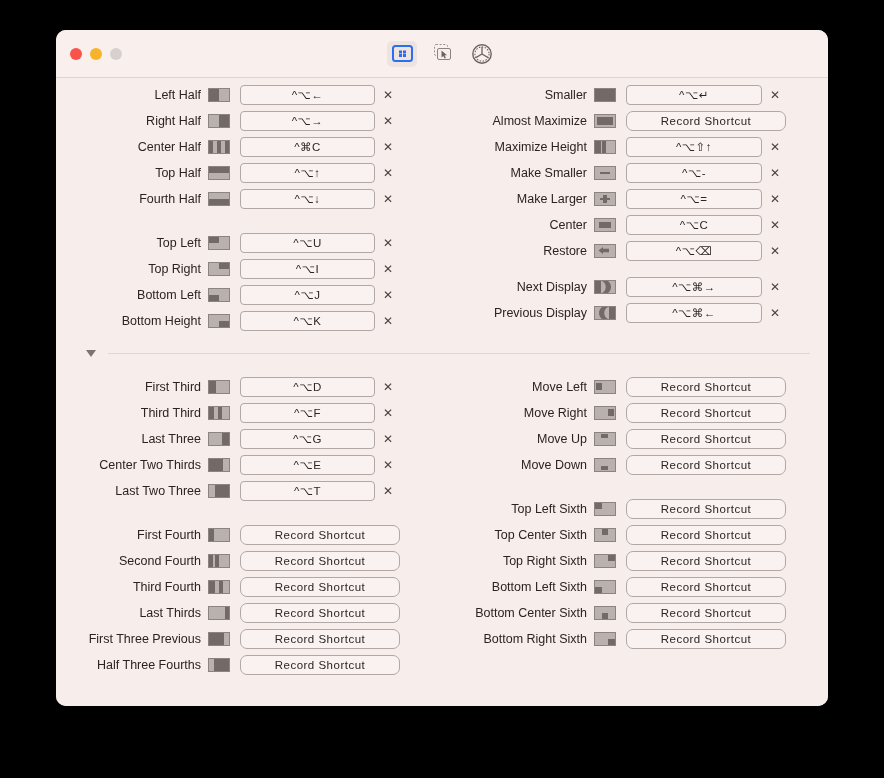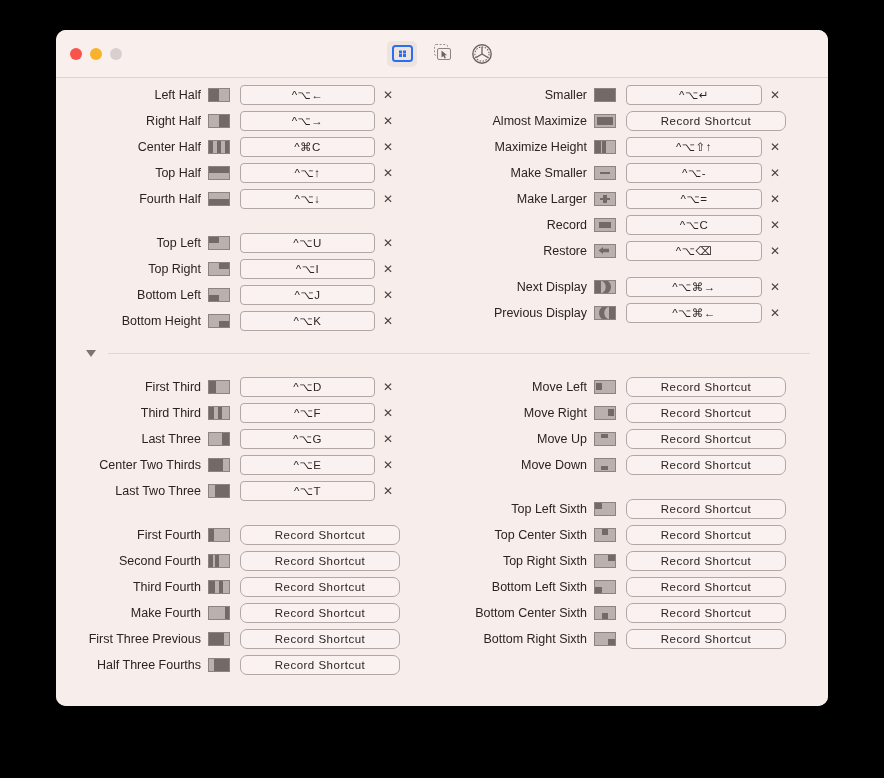--- a/index.html
+++ b/index.html
@@ -367,7 +367,7 @@
             </span>
           </div>
           <div class="row">
-            <span class="label">Record</span>
+            <span class="label">Center</span>
             <span class="thumb">
                 <i style="left:18%;top:25%;width:64%;height:50%"></i>
               </span>

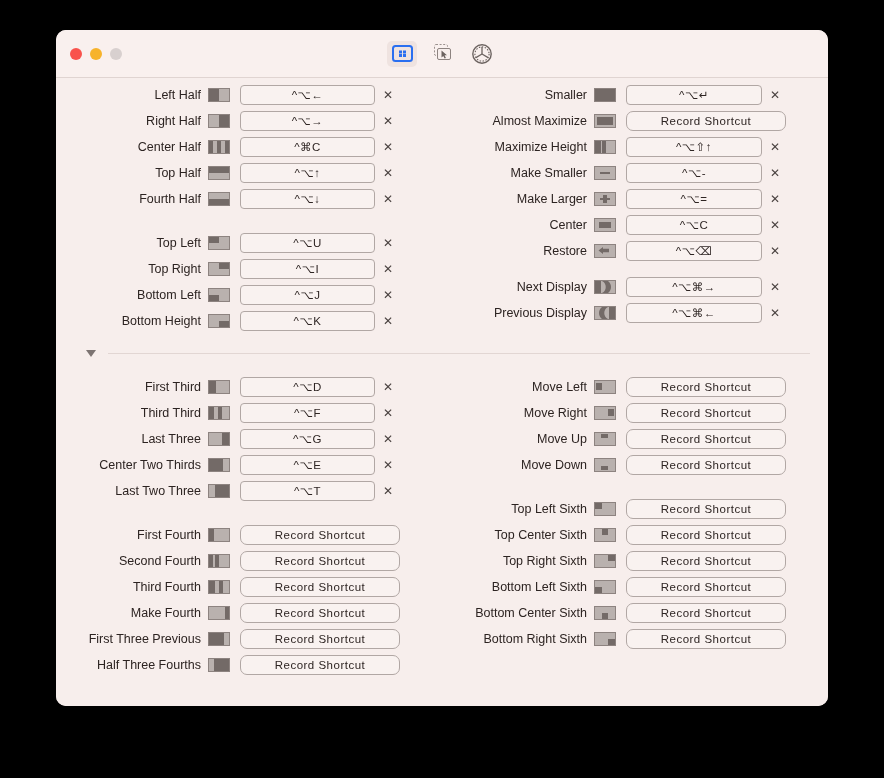--- a/index.html
+++ b/index.html
@@ -521,7 +521,7 @@
             </span>
           </div>
           <div class="row">
-            <span class="label">Make Fourth</span>
+            <span class="label">Last Thirds</span>
             <span class="thumb">
                 <i style="right:0;top:0;width:22%;height:100%"></i>
               </span>

